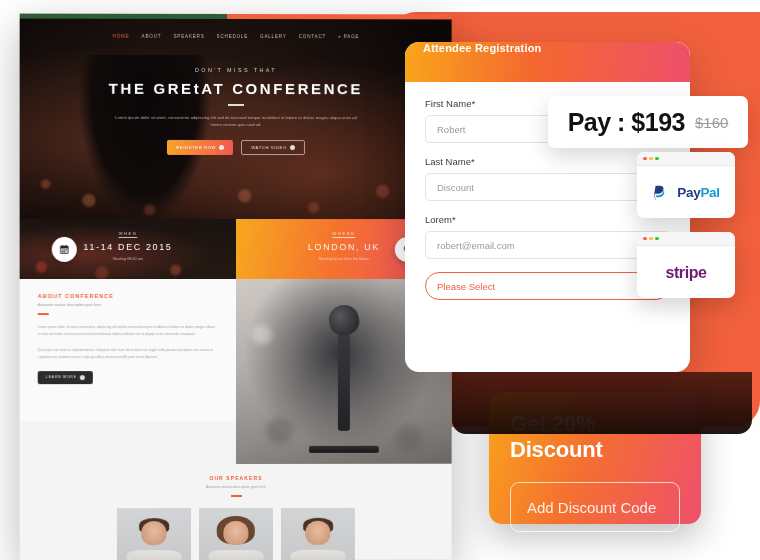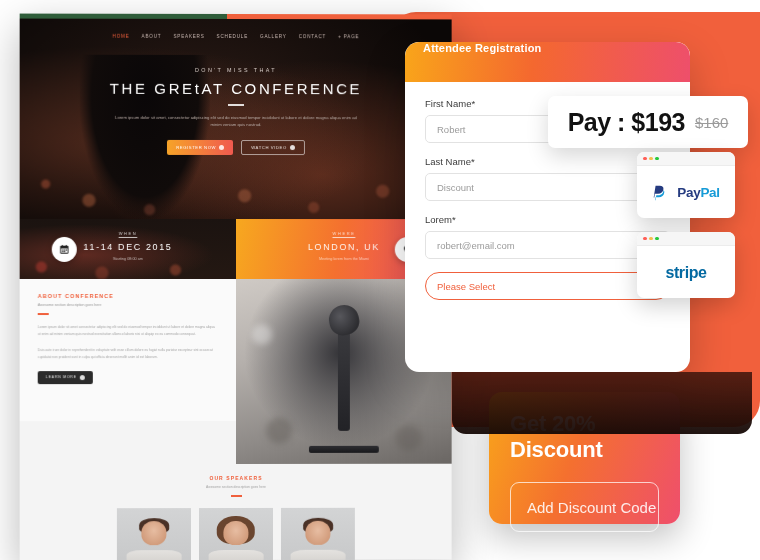--- a/index.html
+++ b/index.html
@@ -69,7 +69,7 @@
     position:absolute;left:0;top:48px;width:100%;text-align:center;z-index:4;
   }
   .hero-kicker{font-size:5.4px;letter-spacing:2.4px;color:#d8cdc8;}
-  .hero-title{font-size:15px;letter-spacing:2.6px;color:#fff;margin-top:7px;font-weight:400;}
+  .hero-title{font-size:15px;letter-spacing:2.6px;color:#fff;margin-top:7px;font-weight:700;}
   .hero-rule{width:16px;height:1.5px;background:#fff;margin:7px auto 0;opacity:.85;}
   .hero-sub{
     font-size:4.2px;line-height:1.9;color:#b9aca6;margin:8px auto 0;width:250px;

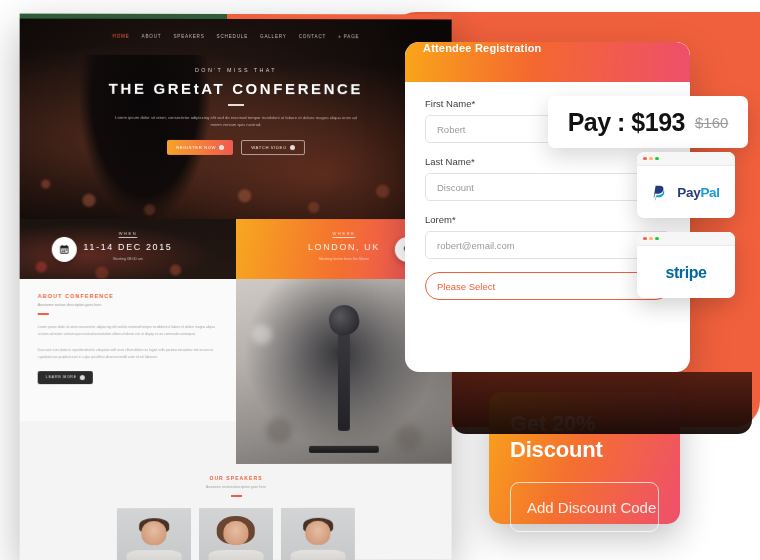--- a/index.html
+++ b/index.html
@@ -229,7 +229,7 @@
   .paypal-wrap{display:flex;align-items:center;gap:12px;}
   .pp-text{font-size:13.5px;font-weight:700;color:#253B80;letter-spacing:-.3px;}
   .pp-text i{font-style:normal;color:#179BD7;}
-  .stripe-text{font-size:16px;font-weight:700;color:#0369a1;letter-spacing:-.4px;}
+  .stripe-text{font-size:16px;font-weight:700;color:#701a75;letter-spacing:-.4px;}
   #prov-paypal{left:637px;top:152px;}
   #prov-stripe{left:637px;top:232px;}
 

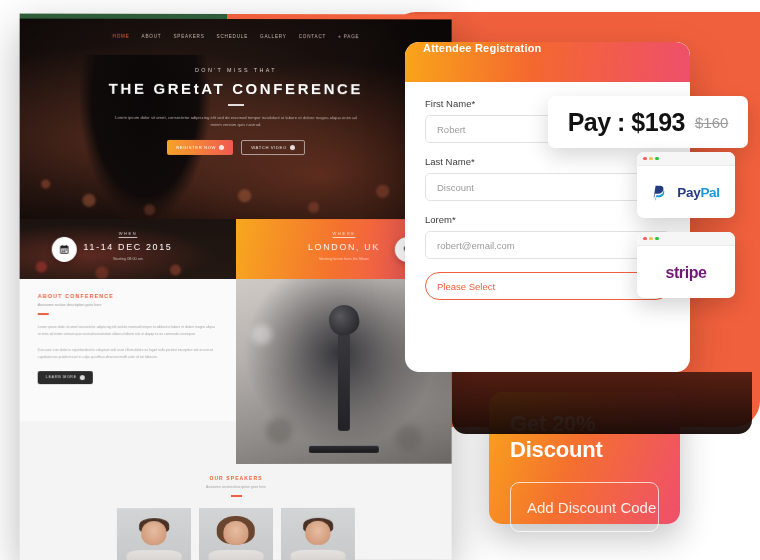--- a/index.html
+++ b/index.html
@@ -235,7 +235,7 @@
 
   
   .disc{
-    position:absolute;left:489px;top:392px;width:191px;height:132px;
+    position:absolute;left:489px;top:392px;width:212px;height:132px;
     border-radius:13px;
     background:linear-gradient(110deg,#f9a51a 0%,#f4702f 45%,#ef4f6c 100%);
     box-shadow:0 14px 34px rgba(0,0,0,.24);

